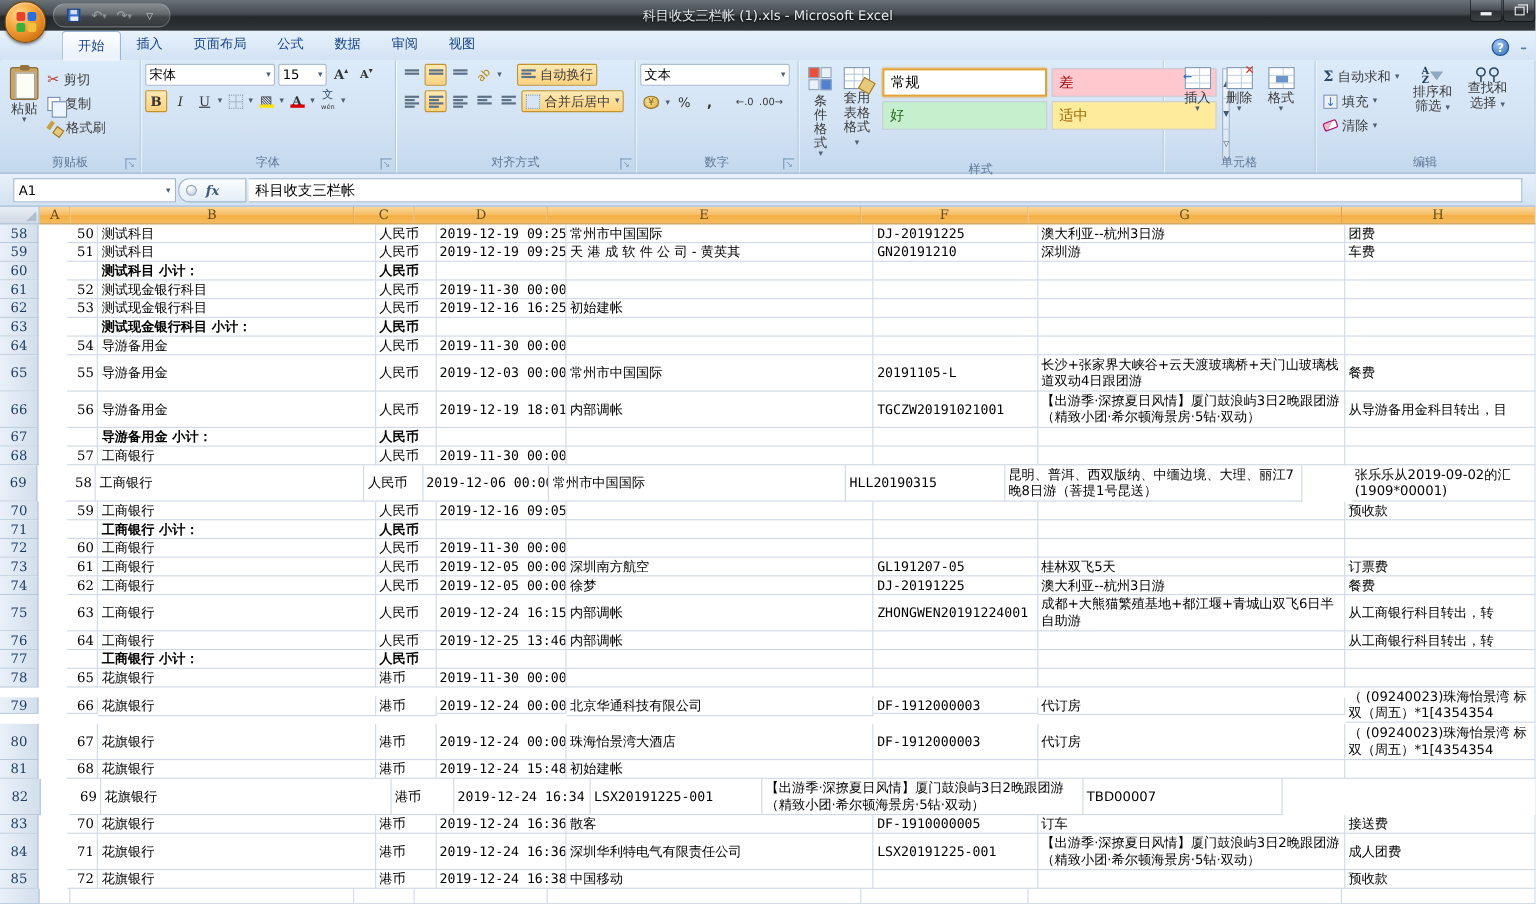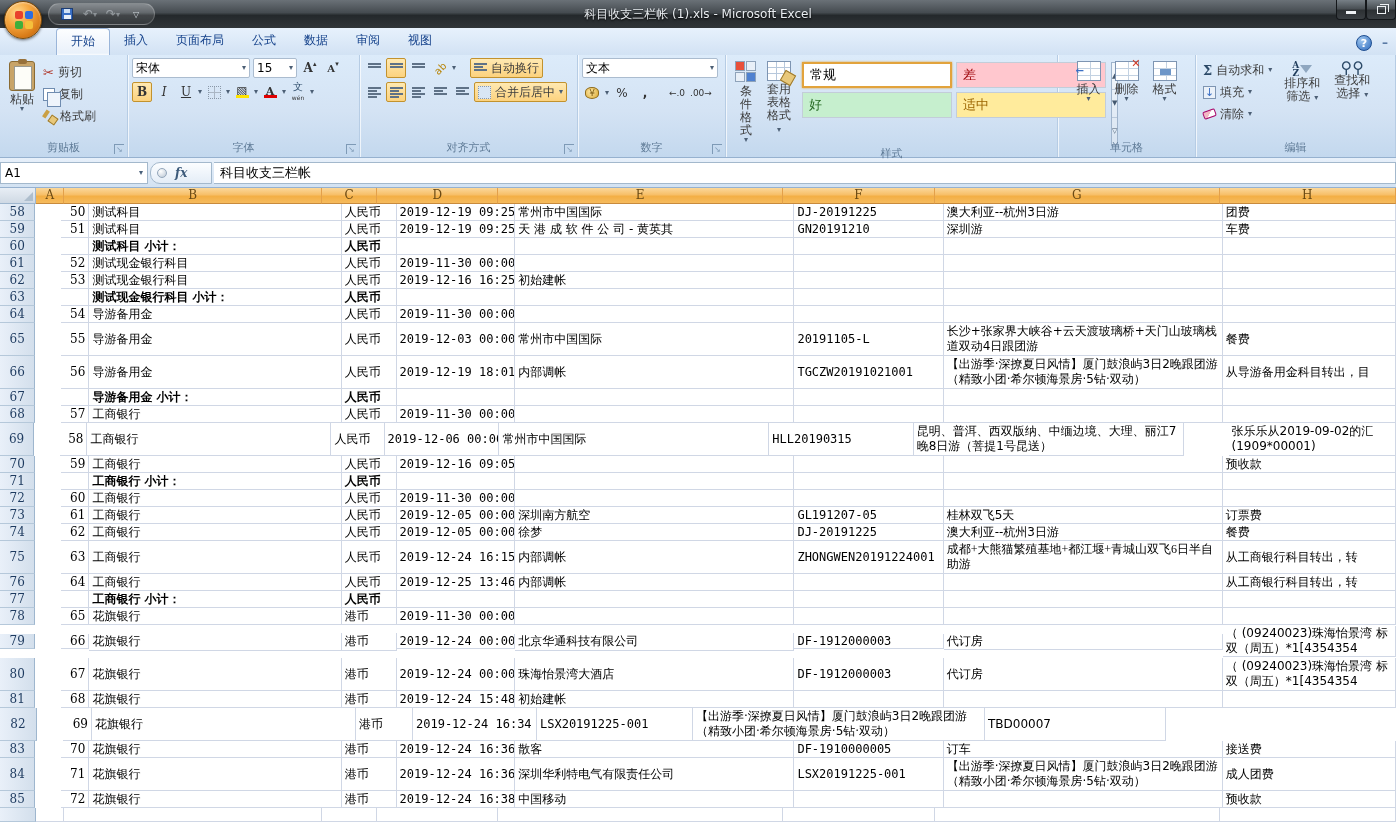--- a/index.html
+++ b/index.html
@@ -117,7 +117,7 @@
   .binoc { color:#2c4a68; font-size:16px; }
 
   
-  .fbar { height:30px; background:linear-gradient(180deg,#e7f0fa,#d3e2f2); border-bottom:1px solid #96b1cf; display:flex; align-items:center; padding:3px 0; gap:2px; }
+  .fbar { height:30px; background:linear-gradient(180deg,#e7f0fa,#d3e2f2); border-bottom:1px solid #96b1cf; display:flex; align-items:center; padding:3px 12px; gap:2px; }
   .namebox { width:148px; height:22px; background:#fff; border:1px solid #a3b8cc; display:flex; align-items:center; justify-content:space-between; padding:0 4px; }
   .nb-caret { color:#48607a; font-size:8px; }
   .fx-seg { width:62px; height:22px; background:linear-gradient(180deg,#fbfdff,#e4edf7); border:1px solid #a3b8cc; border-radius:10px 0 0 10px; display:flex; align-items:center; gap:8px; padding:0 6px; }

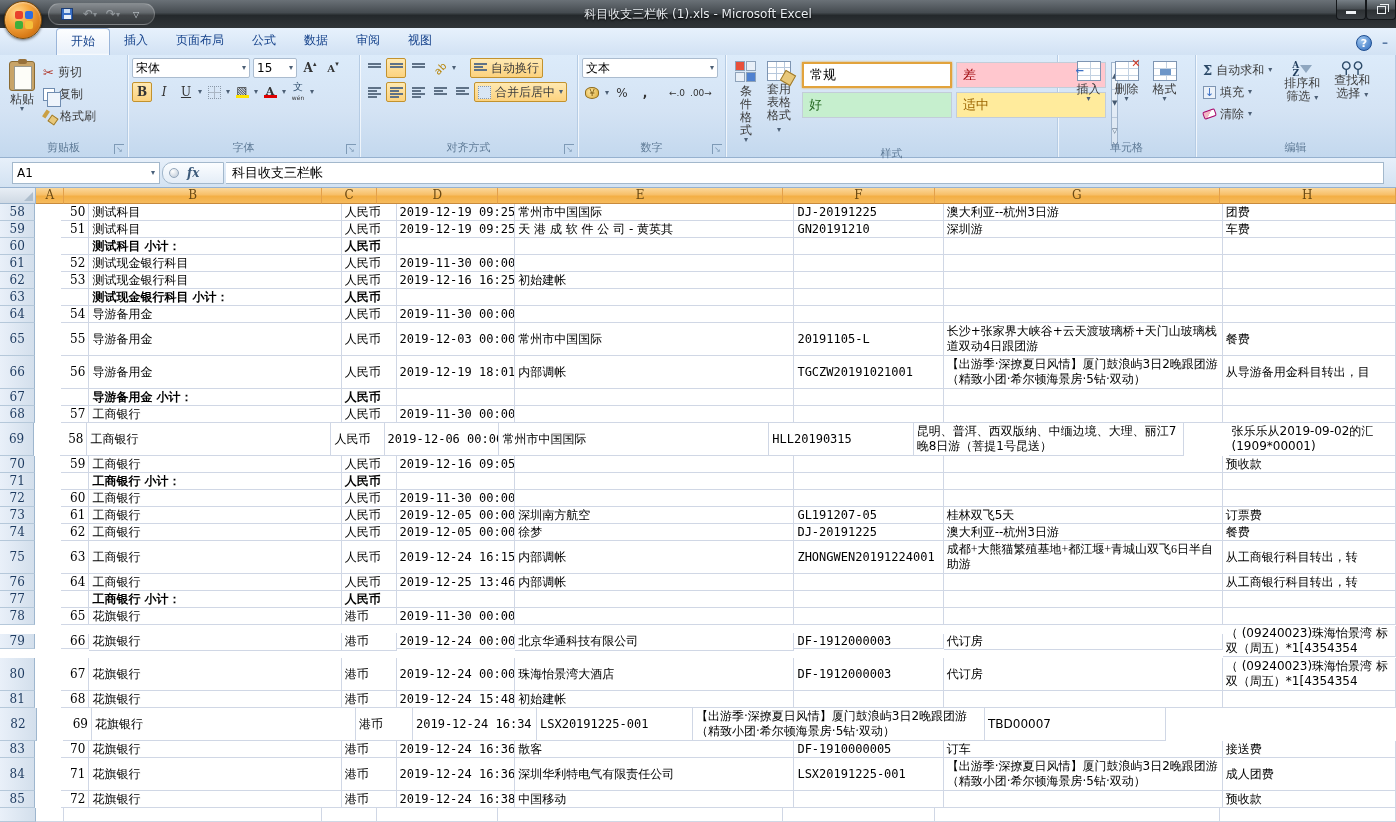--- a/index.html
+++ b/index.html
@@ -687,7 +687,7 @@
           <div class="gcell mono" style="width: 124px;">2019-12-24 16:15</div>
           <div class="gcell" style="width: 292px;">内部调帐</div>
           <div class="gcell mono" style="width: 156px;">ZHONGWEN20191224001</div>
-          <div class="gcell wrap" style="width: 292px; font-family: Liberation Serif, serif;">成都+大熊猫繁殖基地+都江堰+青城山双飞6日半自助游</div>
+          <div class="gcell wrap" style="width: 292px;">成都+大熊猫繁殖基地+都江堰+青城山双飞6日半自助游</div>
           <div class="gcell wrap" style="width: 181px;">从工商银行科目转出，转</div>
         </div>
         <div class="grow" style="height: 17px;">

